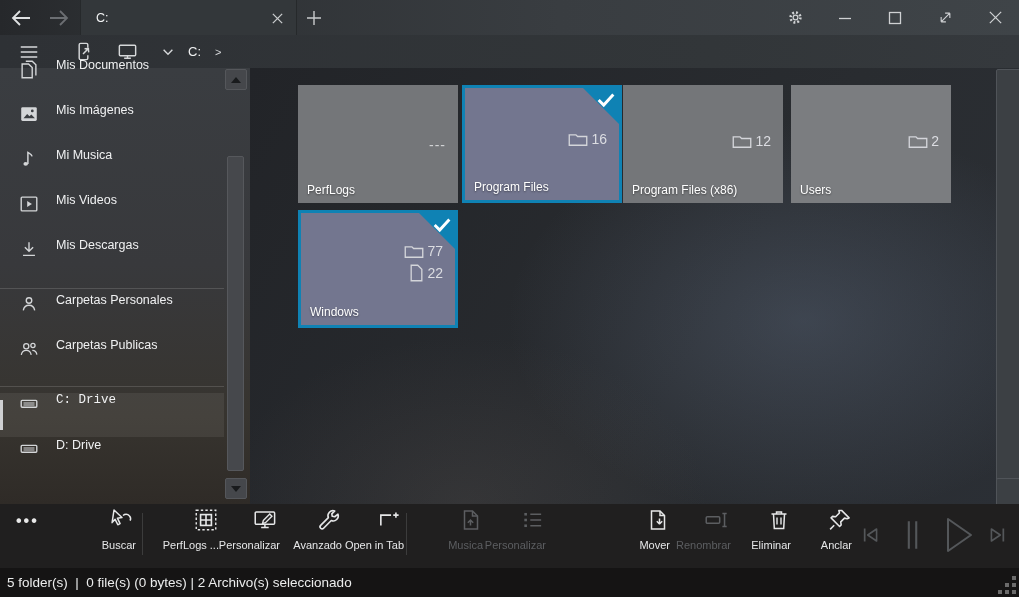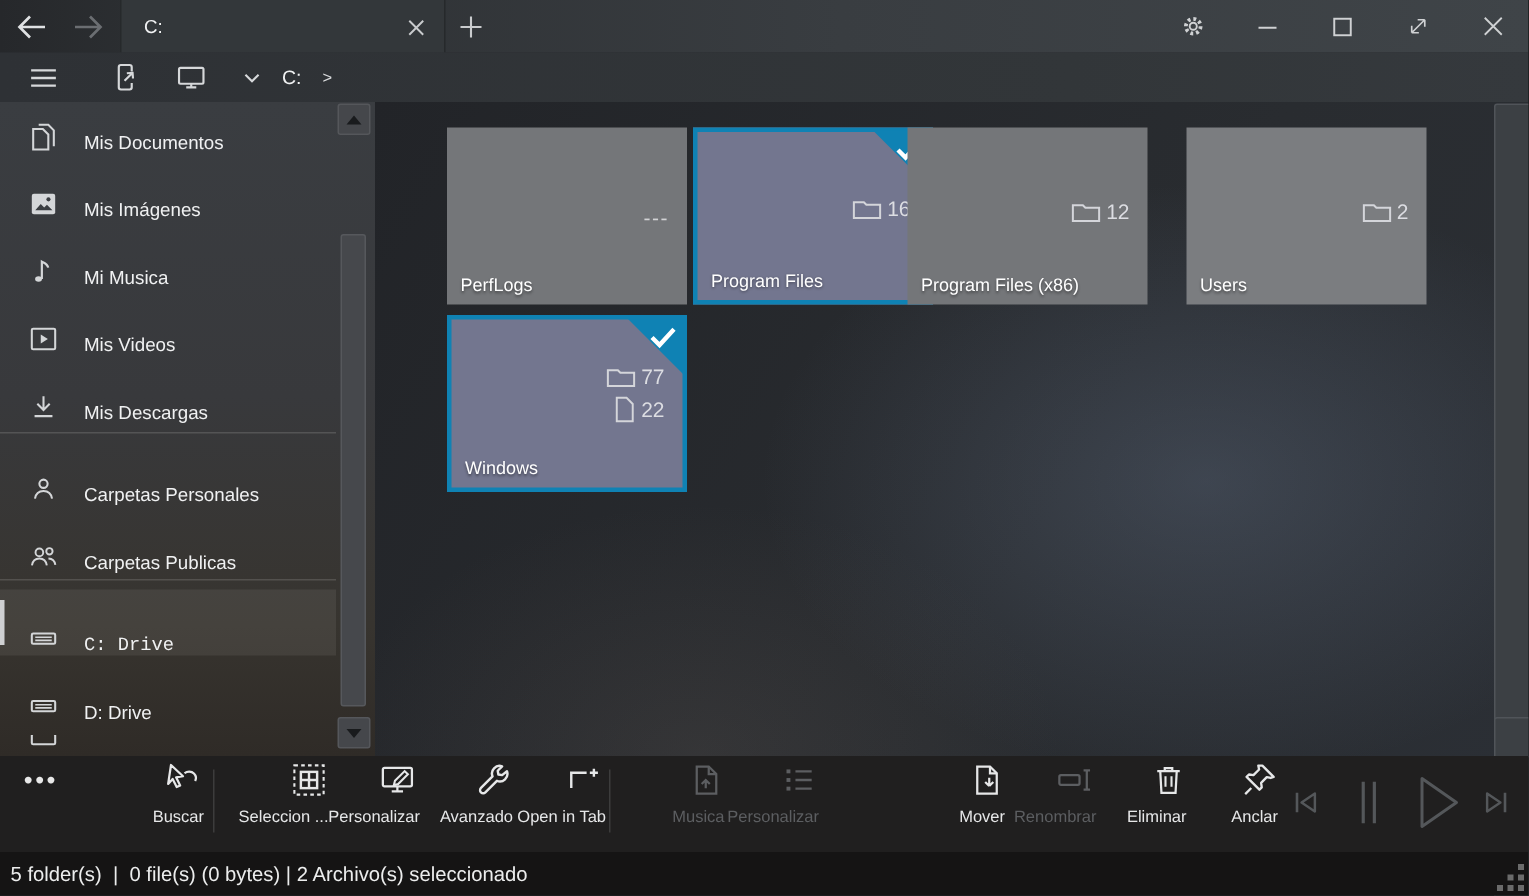--- a/index.html
+++ b/index.html
@@ -42,7 +42,7 @@
     position:absolute; left:0; top:68px; width:250px; height:436px;
     background:linear-gradient(180deg,#3a3d41 0%,#38393c 45%,#37342f 80%,#2f2b27 100%);
   }
-  .side-item { position:absolute; left:0; width:224px; height:44px; display:flex; align-items:flex-end; color:#f0f1f2; }
+  .side-item { position:absolute; left:0; width:224px; height:44px; display:flex; align-items:flex-start; color:#f0f1f2; }
   .side-item .sicon { width:22px; height:22px; margin-left:18px; color:#d4d6d8; flex:none; }
   .side-item .slabel { margin-left:16px; font-size:12.5px; white-space:nowrap; }
   .side-item.selected { background:rgba(255,255,255,.07);font-family:Liberation Mono, monospace; }

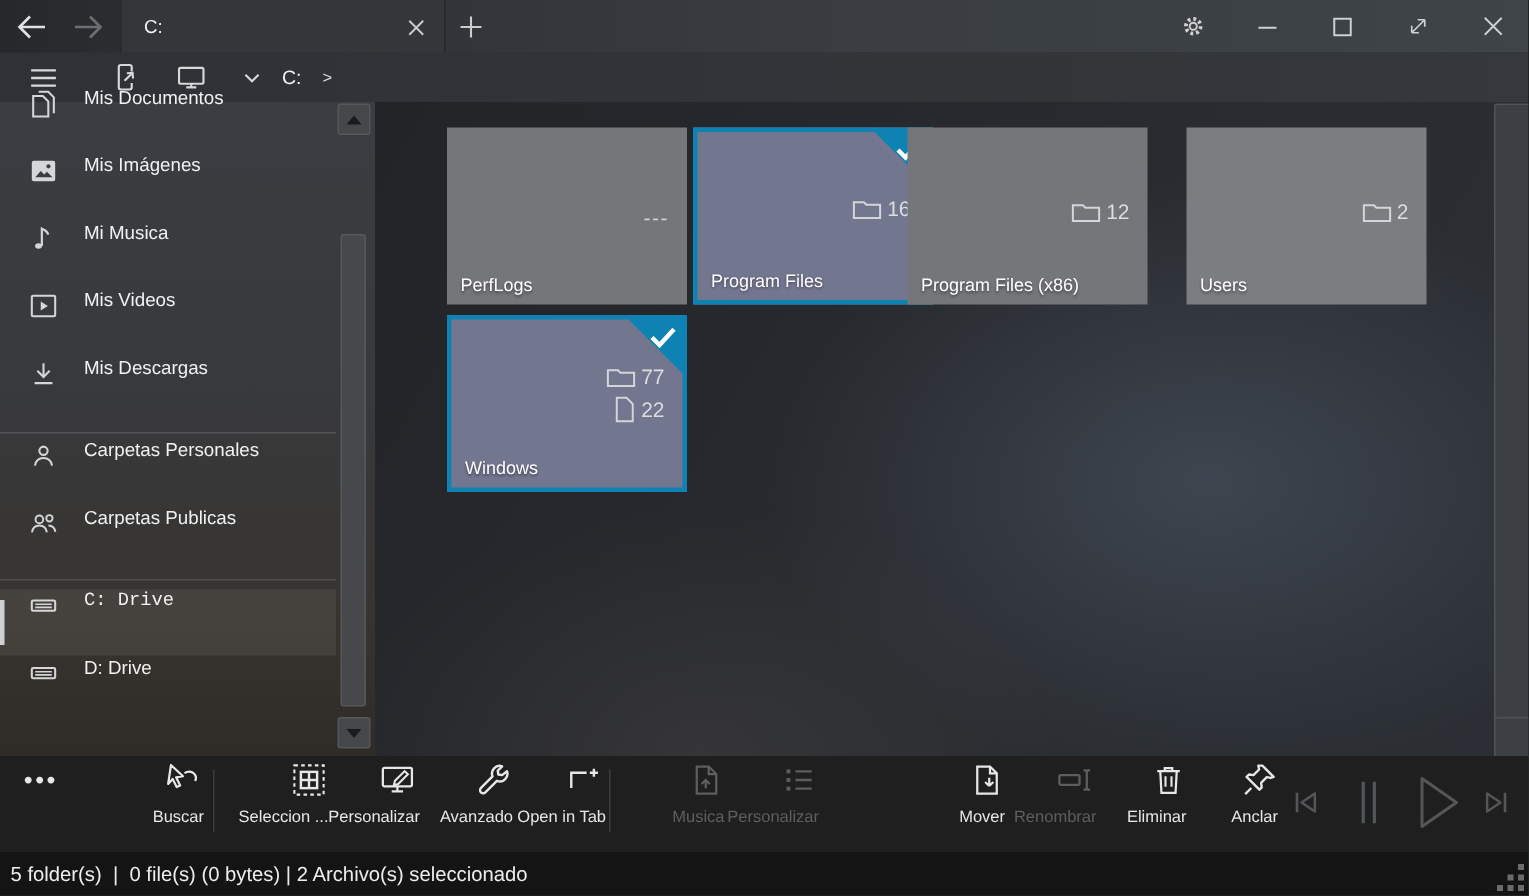--- a/index.html
+++ b/index.html
@@ -326,7 +326,7 @@
       </span>
     </div>
 
-    <div class="tile" style="left:355px;top:17px">
+    <div class="tile" style="left:373px;top:17px">
       <div class="tile-counts" style="top:48px">
         <span class="count-row">
           <span class="cicon">

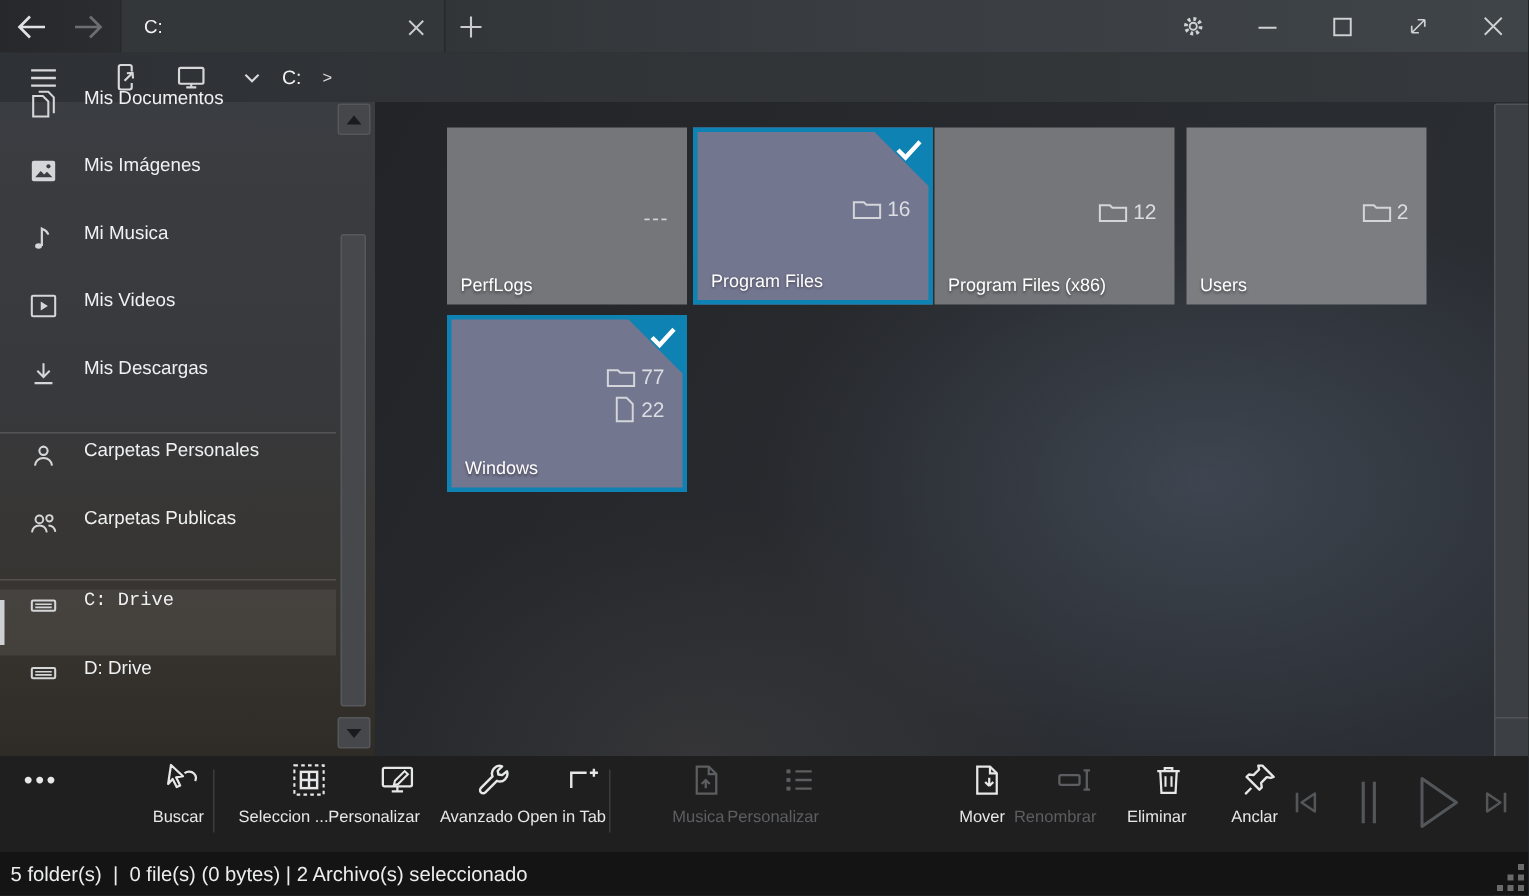--- a/index.html
+++ b/index.html
@@ -409,7 +409,7 @@
             <path d="M12 7v10M7 12h10" stroke="currentColor" stroke-width="1.5"></path>
           </svg>
       </span>
-      <span class="clabel">Seleccion ...</span>
+      <span class="clabel">PerfLogs ...</span>
     </div>
 
     <div class="cmdbtn" style="left:242px">

